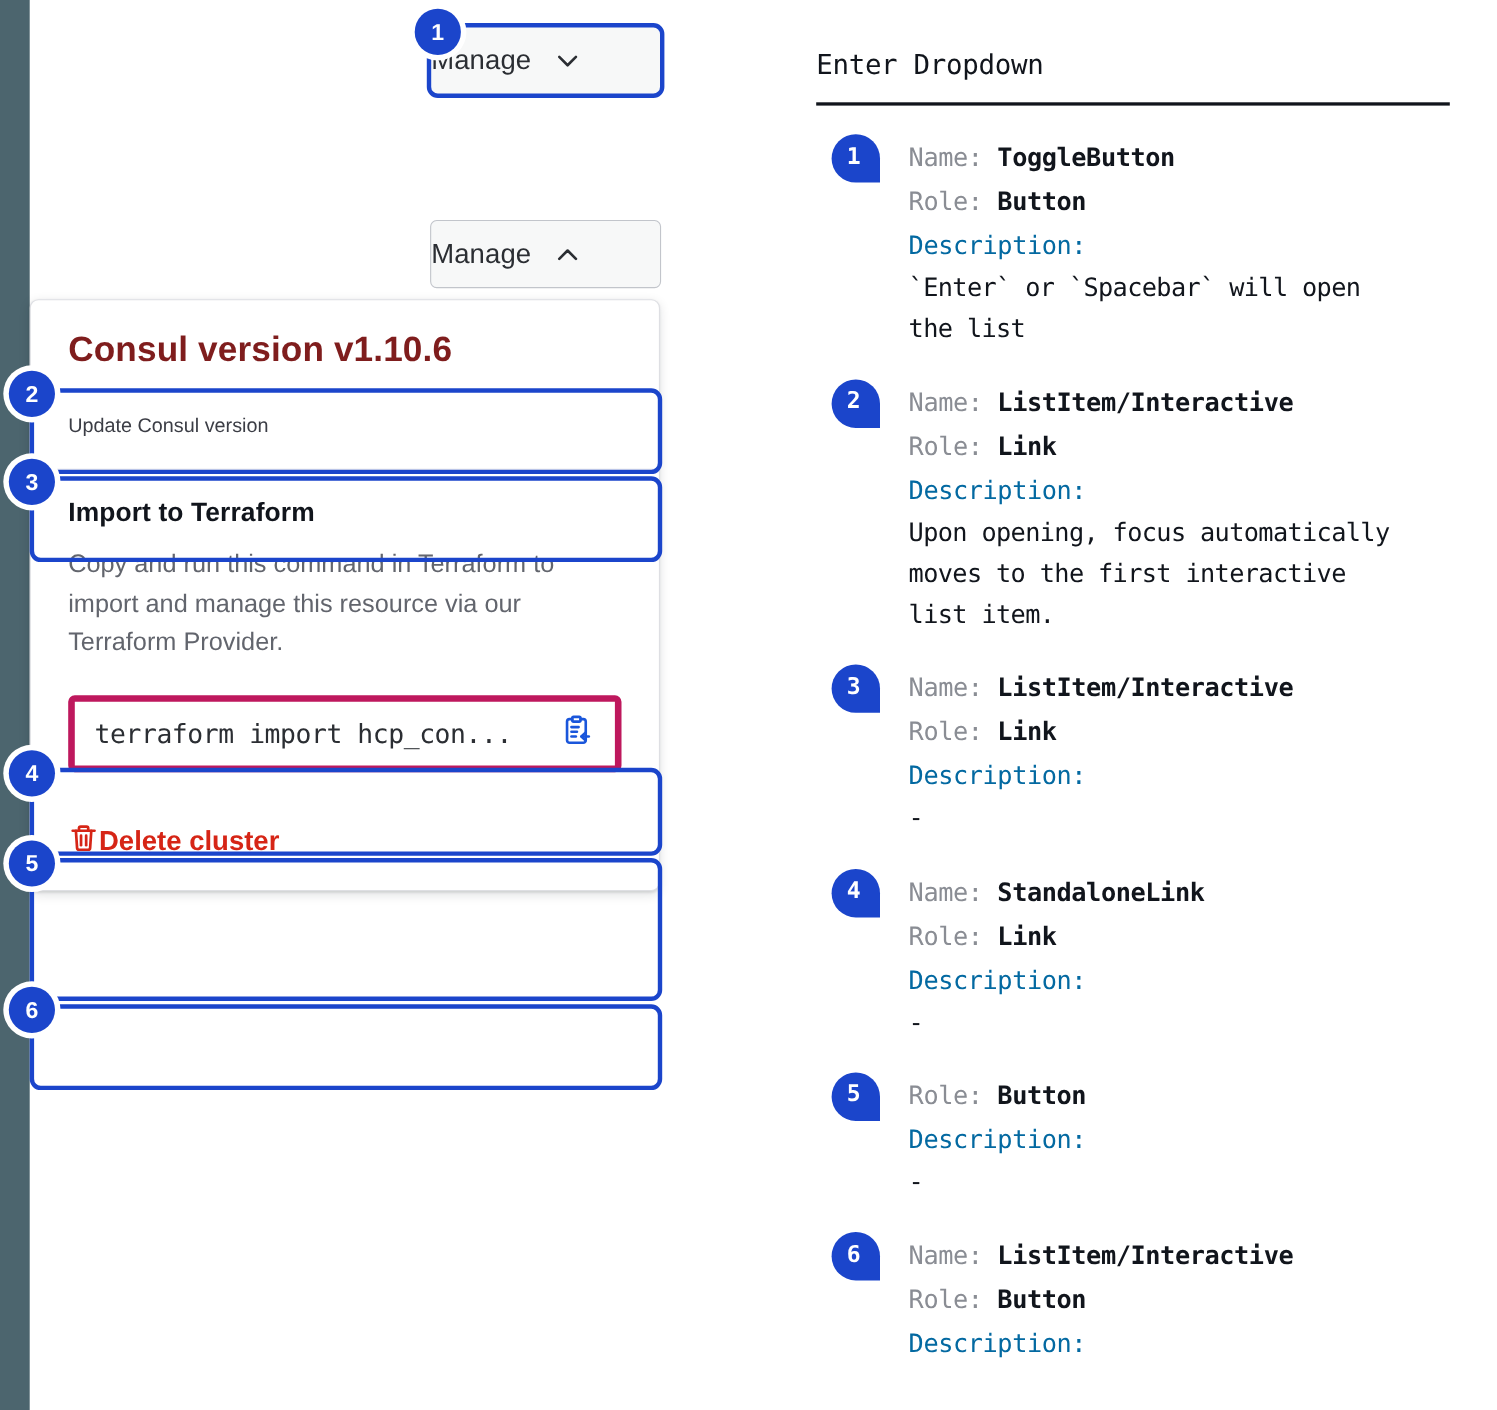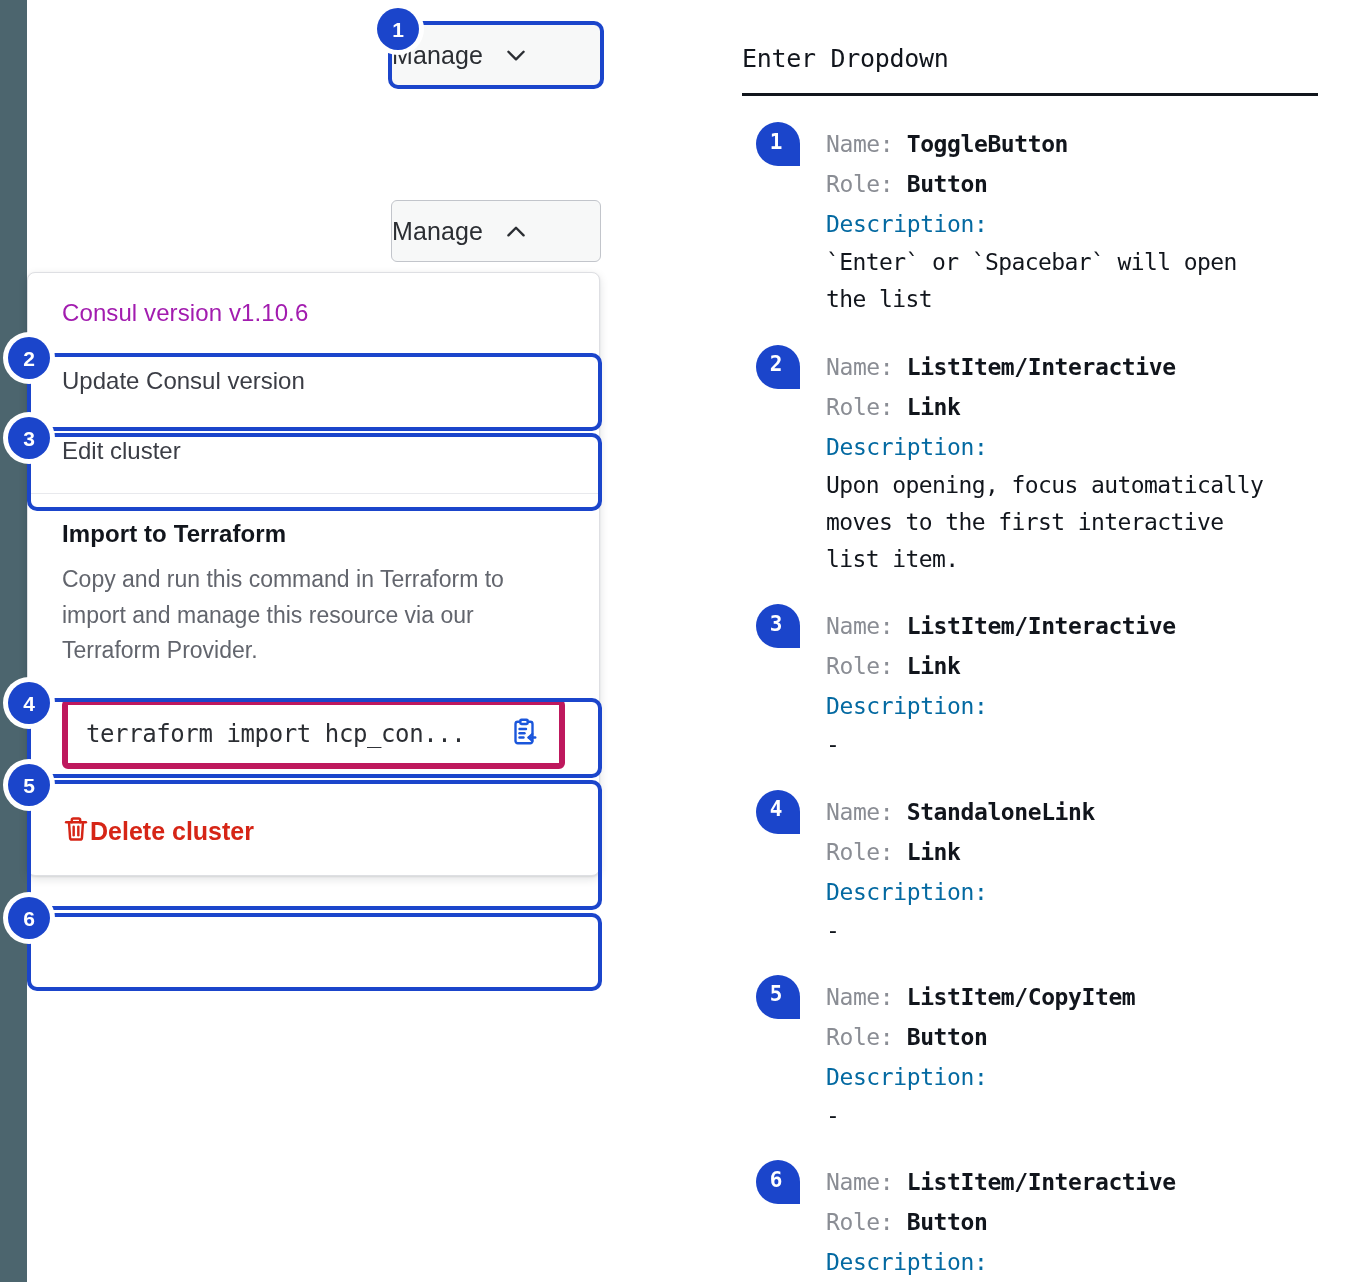--- a/index.html
+++ b/index.html
@@ -82,9 +82,9 @@
 
   .dd-head {
     padding: 26px 34px 22px 34px;
-    font-size: 24px;
-    font-weight: 400;
-    color: #a21caf;
+    font-size: 32px;
+    font-weight: 700;
+    color: #7f1d1d;
     letter-spacing: .1px;
   }
 

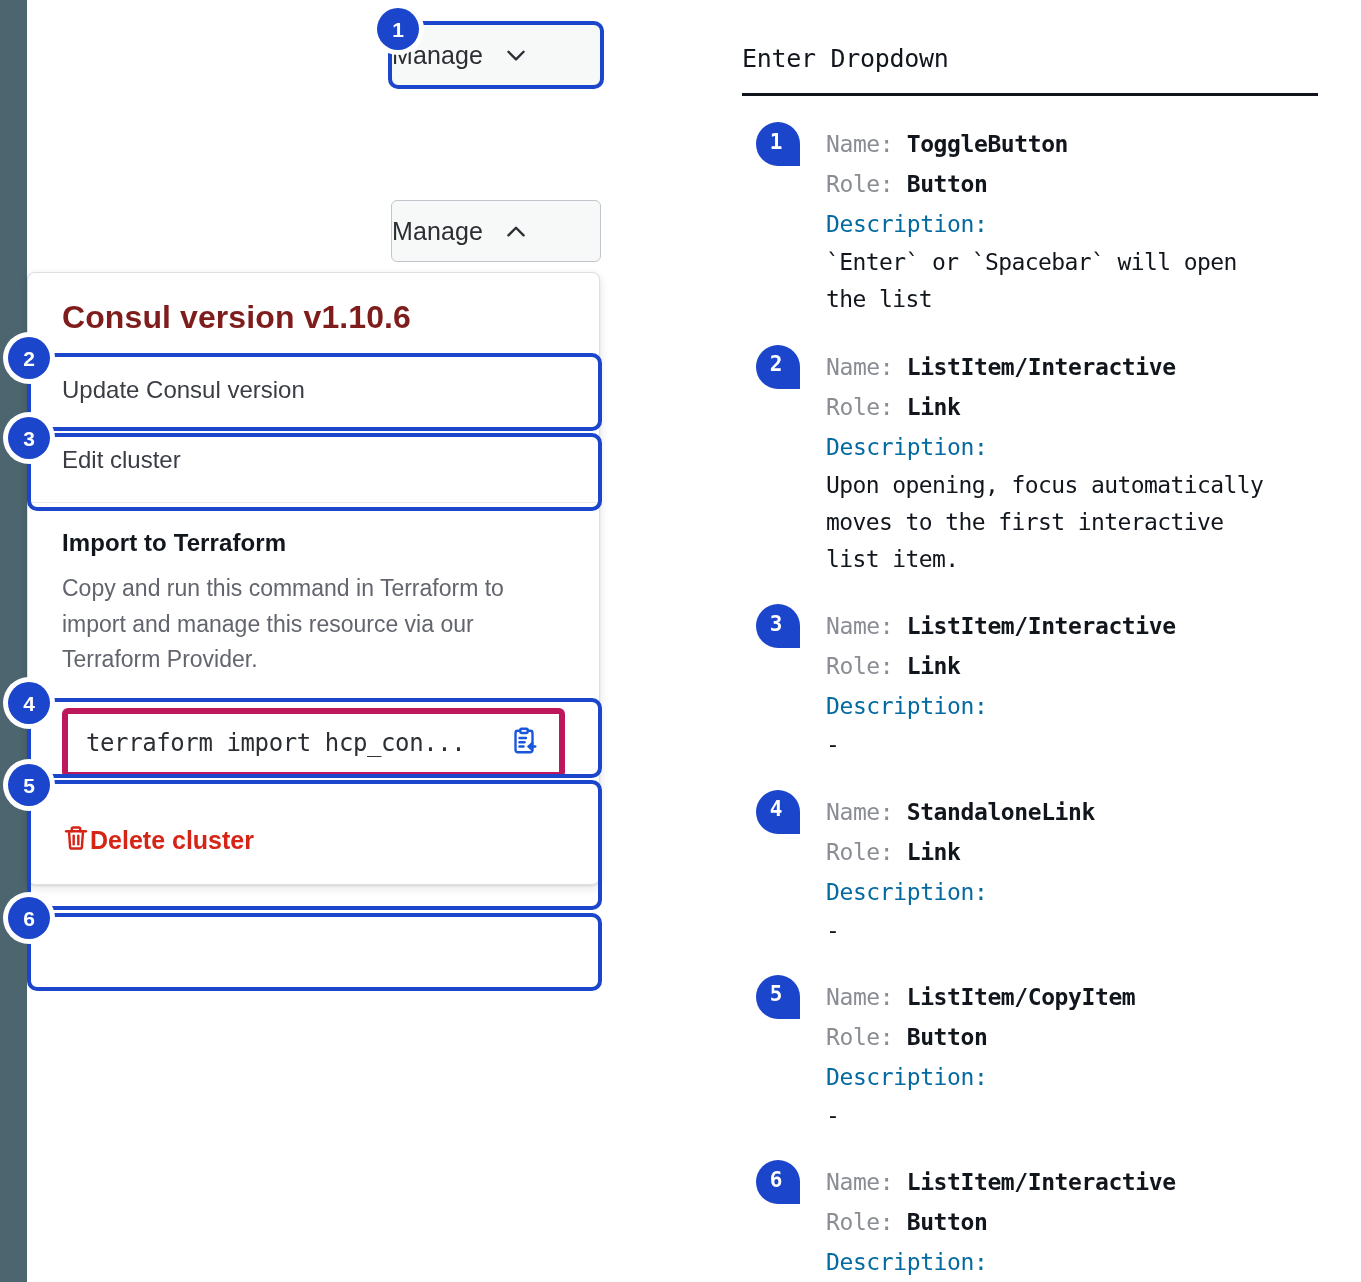--- a/index.html
+++ b/index.html
@@ -91,7 +91,7 @@
   .dd-item {
     position: relative;
     padding: 22px 34px 24px 34px;
-    font-size: 24px;
+    font-size: 18px;
     color: #3b3d45;
     line-height: 1;
   }

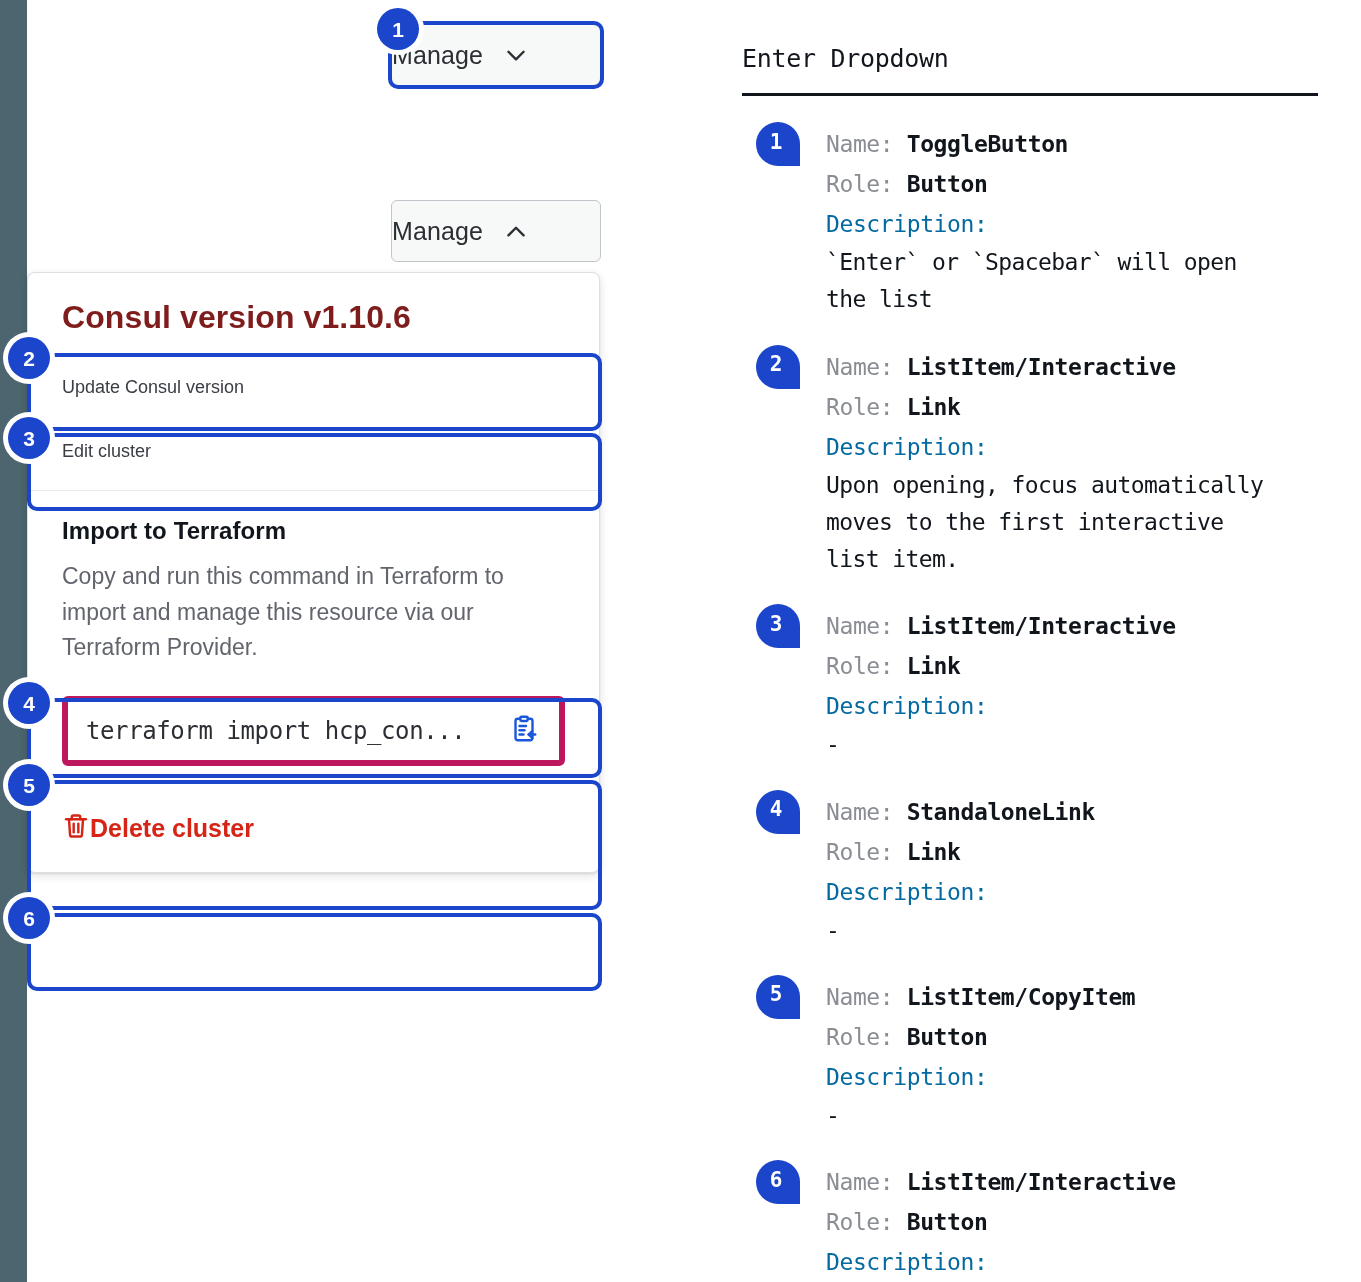--- a/index.html
+++ b/index.html
@@ -271,9 +271,6 @@
         <span>Update Consul version</span>
       </div>
 
-      <div class="dd-item">
-        <span>Edit cluster</span>
-      </div>
 
       <div class="dd-divider"></div>
 

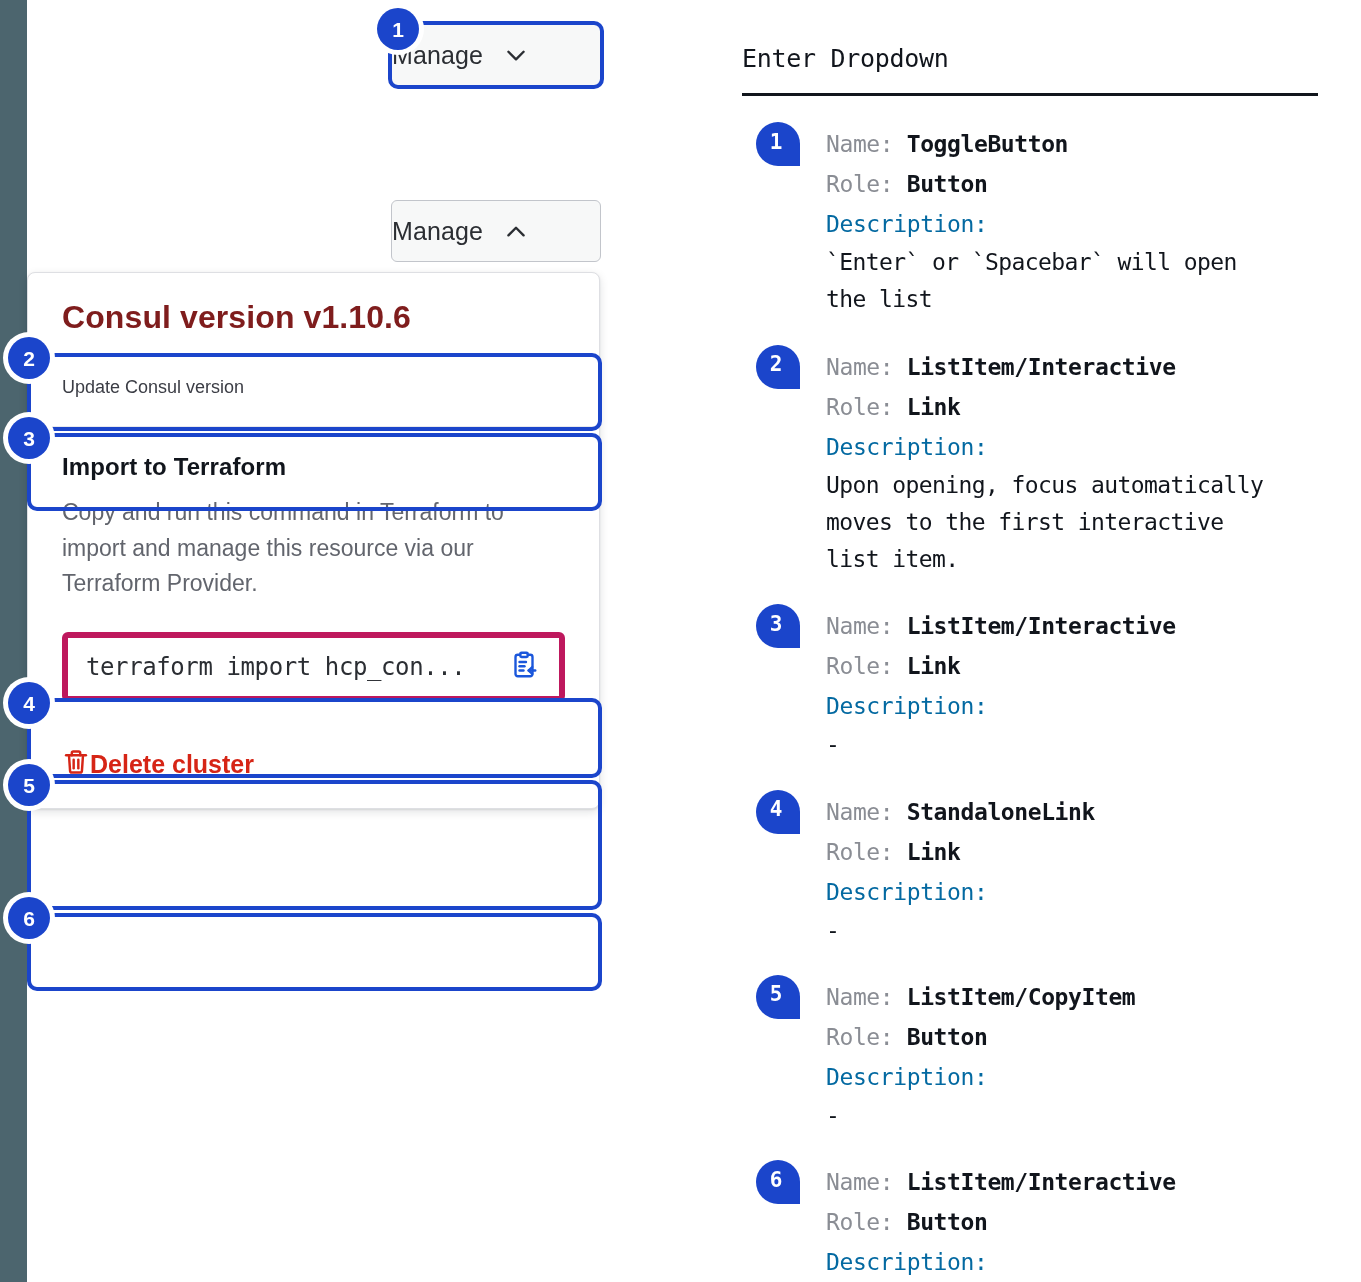--- a/index.html
+++ b/index.html
@@ -386,7 +386,6 @@
           <span class="num">5</span>
         </div>
       <div class="legend-body">
-        <div class="kv"><span class="k">Name:</span> <span class="v">ListItem/CopyItem</span></div>
         <div class="kv"><span class="k">Role:</span> <span class="v">Button</span></div>
         <div class="desc-label">Description:</div>
         <div class="desc-text">-</div>

